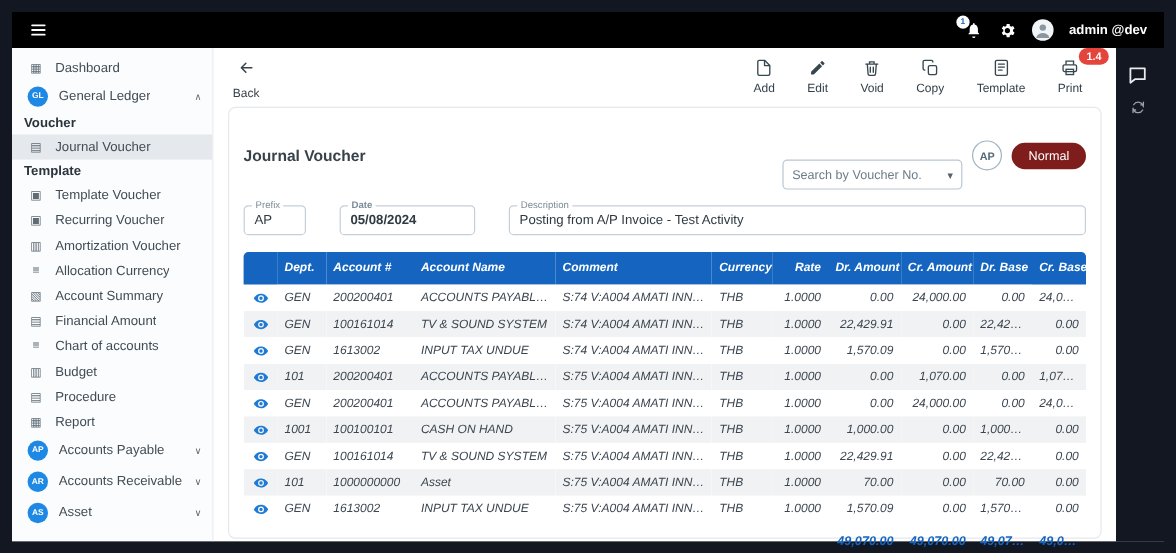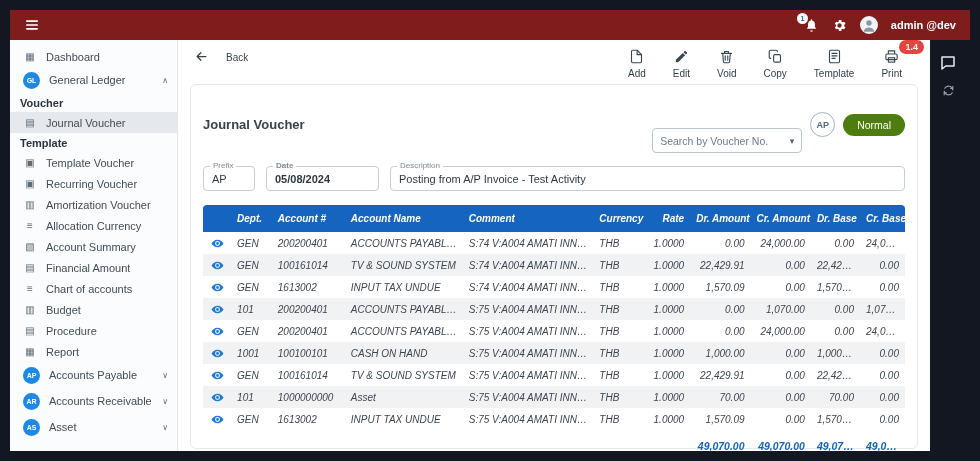--- a/index.html
+++ b/index.html
@@ -11,7 +11,7 @@
          display: flex; flex-direction: column; background: #fff; }
 
   
-  .topbar { height: 30px; background: #7f1d1d; display: flex; align-items: center;
+  .topbar { height: 30px; background: #000000; display: flex; align-items: center;
             padding: 0 14px; flex: 0 0 auto; }
   .icon-btn { display: inline-flex; align-items: center; cursor: pointer; }
   .topbar svg { display: block; }

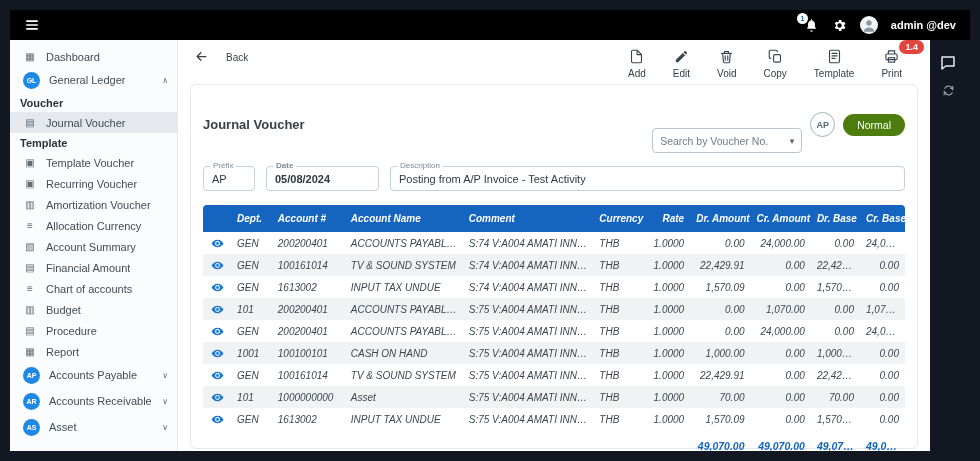--- a/index.html
+++ b/index.html
@@ -47,7 +47,7 @@
 
   .toolbar-row { position: relative; display: flex; justify-content: space-between;
                  align-items: flex-start; padding: 9px 2px 5px 4px; flex: 0 0 auto; }
-  .back-btn { display: flex; flex-direction: row; align-items: center; gap: 17px;
+  .back-btn { display: flex; flex-direction: column; align-items: center; gap: 6px;
               font-size: 10px; color: #37424a; cursor: pointer; }
   .actions { display: flex; gap: 27px; margin-right: 14px; }
   .action { display: flex; flex-direction: column; align-items: center; gap: 2px;

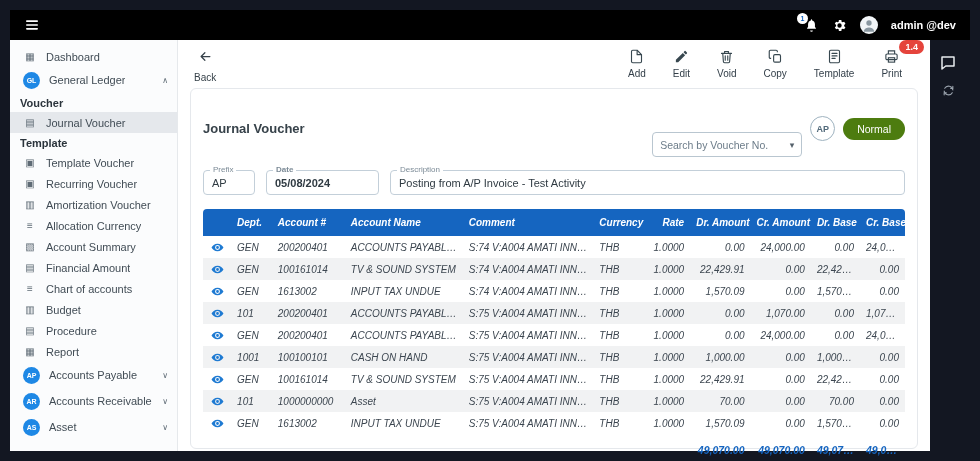--- a/index.html
+++ b/index.html
@@ -68,7 +68,7 @@
   .ap-circle { width: 25px; height: 25px; border-radius: 50%; border: 1px solid #9fb3c0;
                color: #51697a; font-size: 9px; font-weight: 700; display: flex;
                align-items: center; justify-content: center; cursor: pointer; }
-  .status-pill { background: #4d7c0f; color: #fff; font-size: 10.5px; padding: 5px 14px;
+  .status-pill { background: #7f1d1d; color: #fff; font-size: 10.5px; padding: 5px 14px;
                  border-radius: 14px; cursor: pointer; }
 
   .fields-row { display: flex; gap: 11px; margin-top: 13px; }

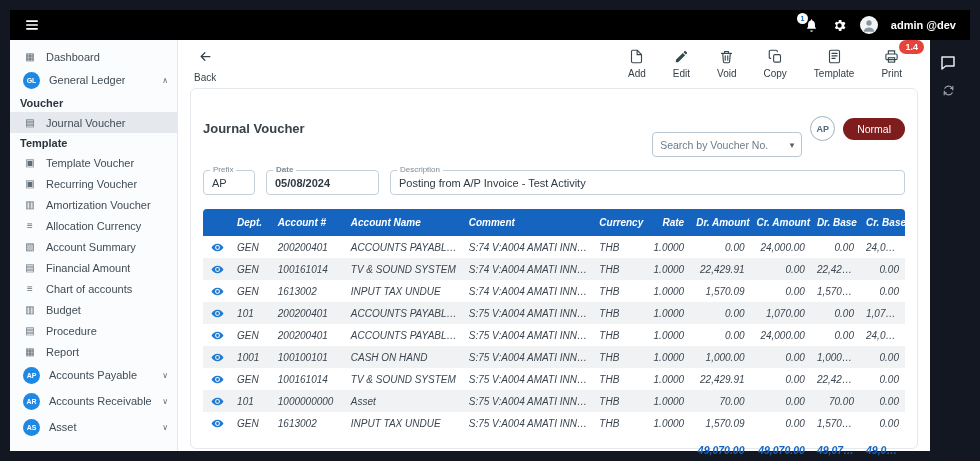--- a/index.html
+++ b/index.html
@@ -71,7 +71,7 @@
   .status-pill { background: #7f1d1d; color: #fff; font-size: 10.5px; padding: 5px 14px;
                  border-radius: 14px; cursor: pointer; }
 
-  .fields-row { display: flex; gap: 11px; margin-top: 13px; }
+  .fields-row { display: flex; gap: 28px; margin-top: 13px; }
   .field { position: relative; border: 1px solid #c3cfd9; border-radius: 4px; height: 25px;
            display: flex; align-items: center; padding: 0 8px; font-size: 11px; color: #2f3a42; }
   .field-label { position: absolute; top: -6px; left: 6px; background: #fff; font-size: 8px;

